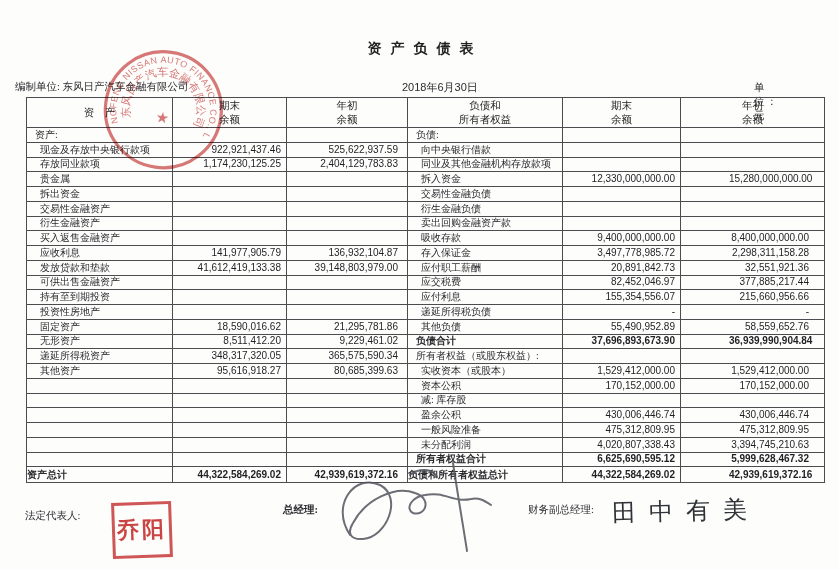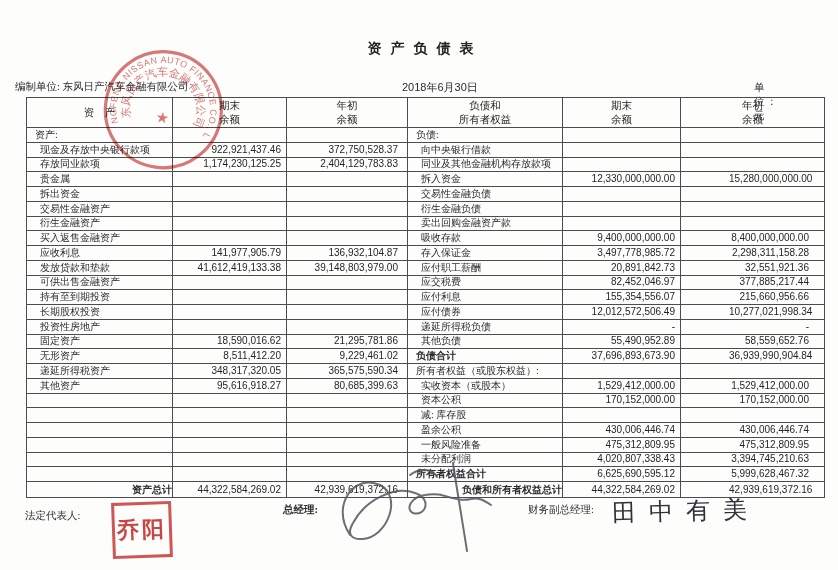--- a/index.html
+++ b/index.html
@@ -111,7 +111,7 @@
       <tr>
     <td class="lbl it">现金及存放中央银行款项</td>
     <td class="num">922,921,437.46</td>
-    <td class="num">372,750,528.37</td>
+    <td class="num">525,622,937.59</td>
     <td class="lbl it">向中央银行借款</td>
     <td class="num"></td>
     <td class="num"></td>

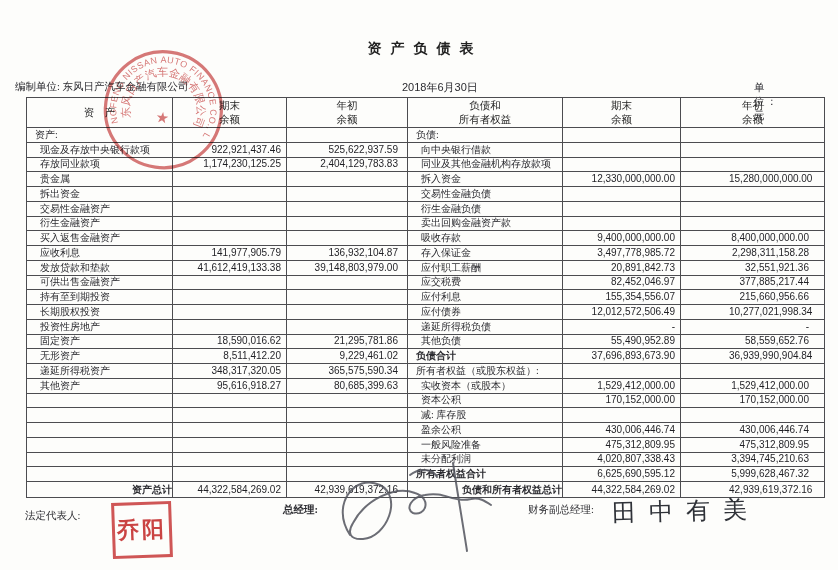--- a/index.html
+++ b/index.html
@@ -197,14 +197,6 @@
     <td class="num">215,660,956.66</td>
   </tr>
       <tr>
-    <td class="lbl it">长期股权投资</td>
-    <td class="num"></td>
-    <td class="num"></td>
-    <td class="lbl it">应付债券</td>
-    <td class="num">12,012,572,506.49</td>
-    <td class="num">10,277,021,998.34</td>
-  </tr>
-      <tr>
     <td class="lbl it">投资性房地产</td>
     <td class="num"></td>
     <td class="num"></td>

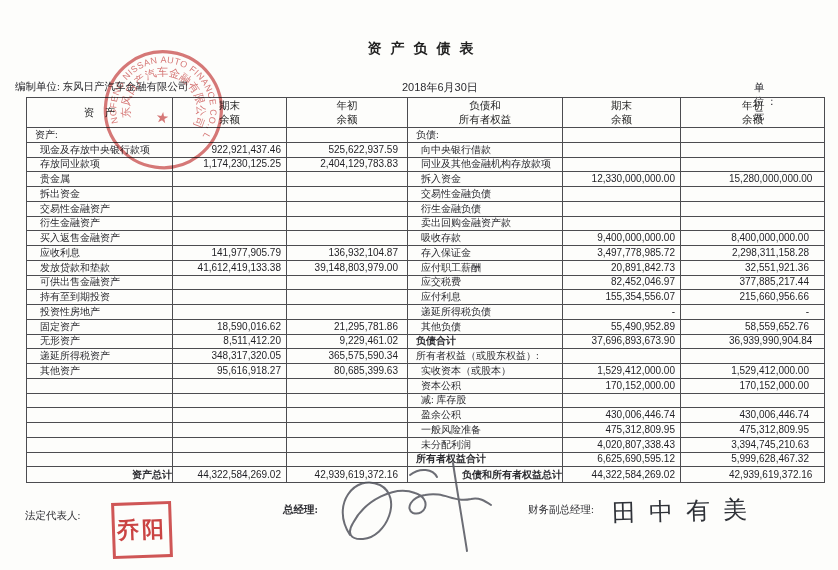--- a/index.html
+++ b/index.html
@@ -39,7 +39,7 @@
     font-family:"Liberation Sans","DejaVu Sans",sans-serif;
     text-align:right;padding-right:5px;font-size:10px;color:#1f1f24;
   }
-  td.num.b{font-weight:normal;}
+  td.num.b{font-weight:bold;}
   .sheet td:nth-child(3){padding-right:9px;}
   .sheet td:nth-child(6){padding-right:15px;padding-left:48px;}
   .sheet tr.totals{height:16px;}

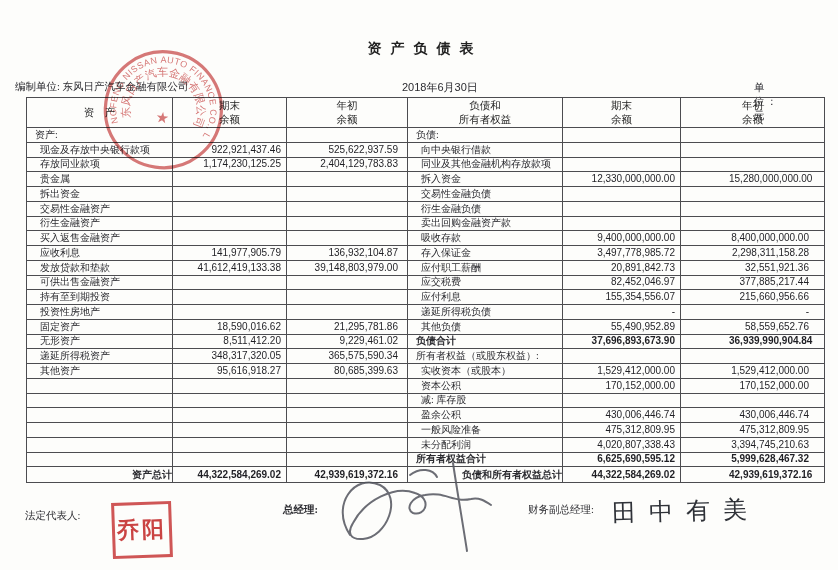--- a/index.html
+++ b/index.html
@@ -34,7 +34,7 @@
   td.lbl{text-align:left;padding-left:8px;}
   td.lbl.it{padding-left:13px;}
   td.lbl.tot{font-weight:bold;}
-  td.lbl.ctr{text-align:right;font-weight:bold;padding-left:0;}
+  td.lbl.ctr{text-align:left;font-weight:bold;padding-left:0;}
   td.num{
     font-family:"Liberation Sans","DejaVu Sans",sans-serif;
     text-align:right;padding-right:5px;font-size:10px;color:#1f1f24;

